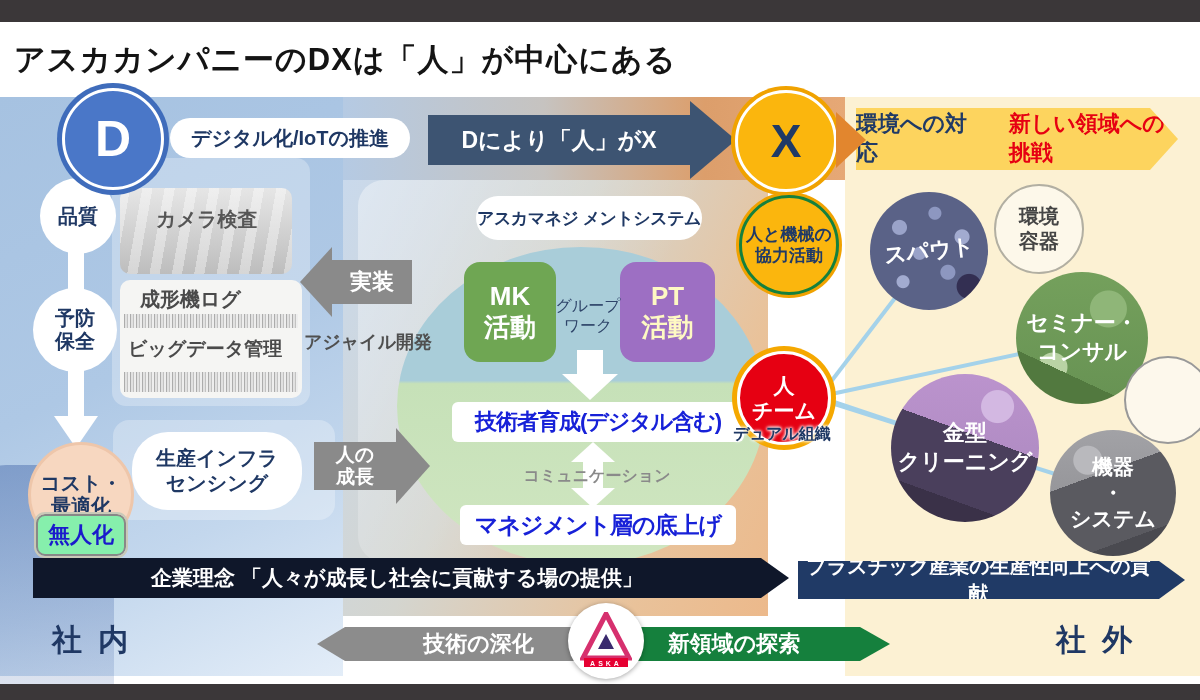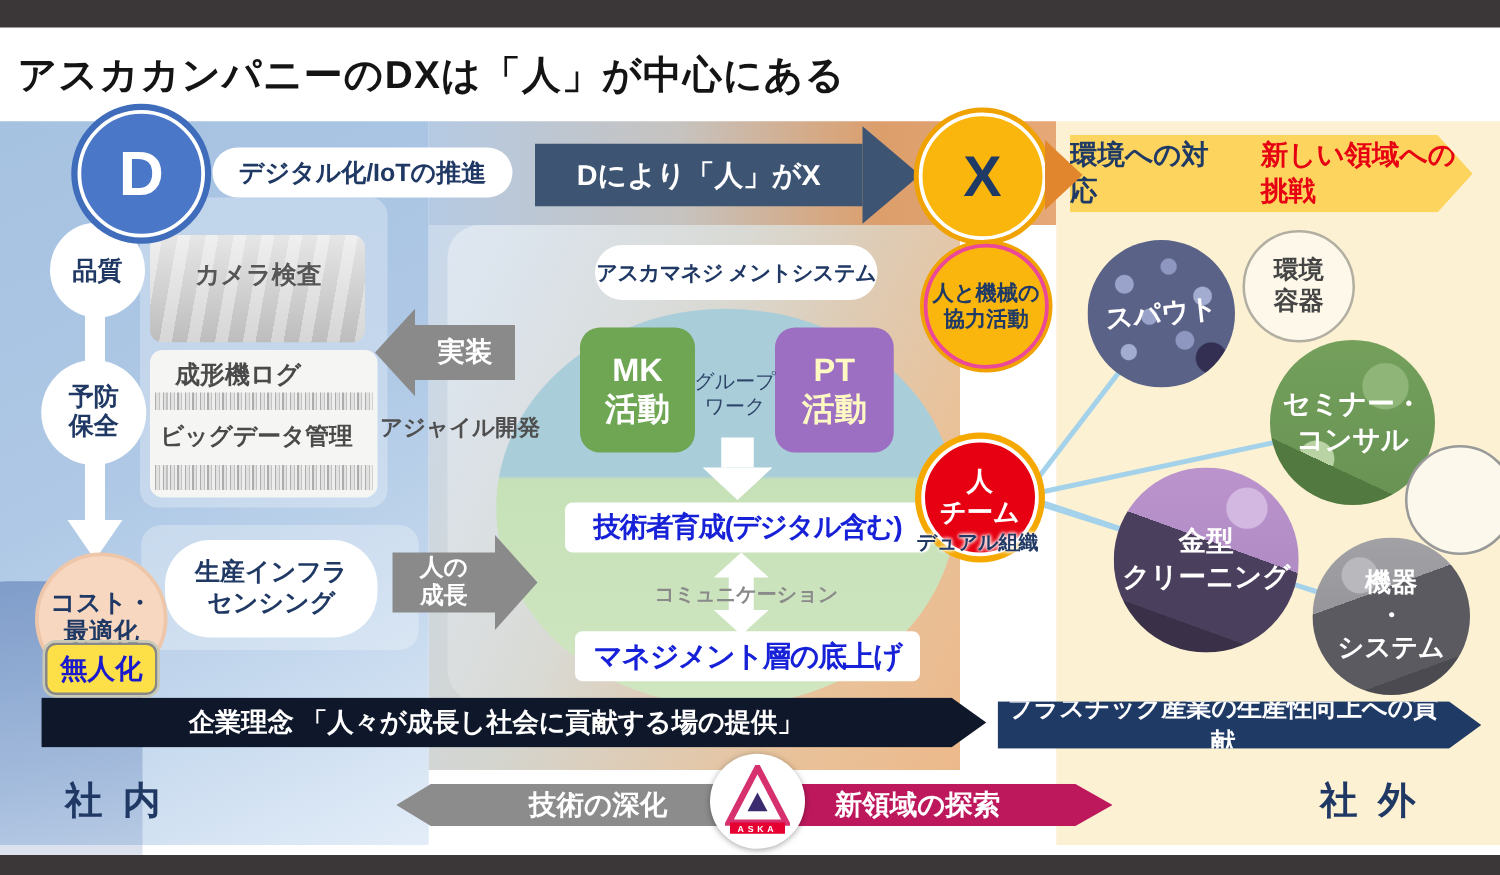--- a/index.html
+++ b/index.html
@@ -119,7 +119,7 @@
   .x-tip{left:836px;top:112px;width:0;height:0;border-top:28px solid transparent;
     border-bottom:28px solid transparent;border-left:30px solid #e2862e;z-index:3;}
   .c-coop{left:739px;top:195px;width:94px;height:94px;border-radius:50%;background:#fbb60d;
-    border:3px solid #ec4899;box-shadow:0 0 0 3px #f0a200;color:#203a66;font-size:17px;font-weight:bold;
+    border:3px solid #15803d;box-shadow:0 0 0 3px #f0a200;color:#203a66;font-size:17px;font-weight:bold;
     line-height:1.25;z-index:3;}
   .c-team{left:737px;top:351px;width:88px;height:88px;border-radius:50%;background:#e60012;
     border:3px solid #fff;box-shadow:0 0 0 5px #f5a800;color:#fff;font-size:21px;font-weight:bold;

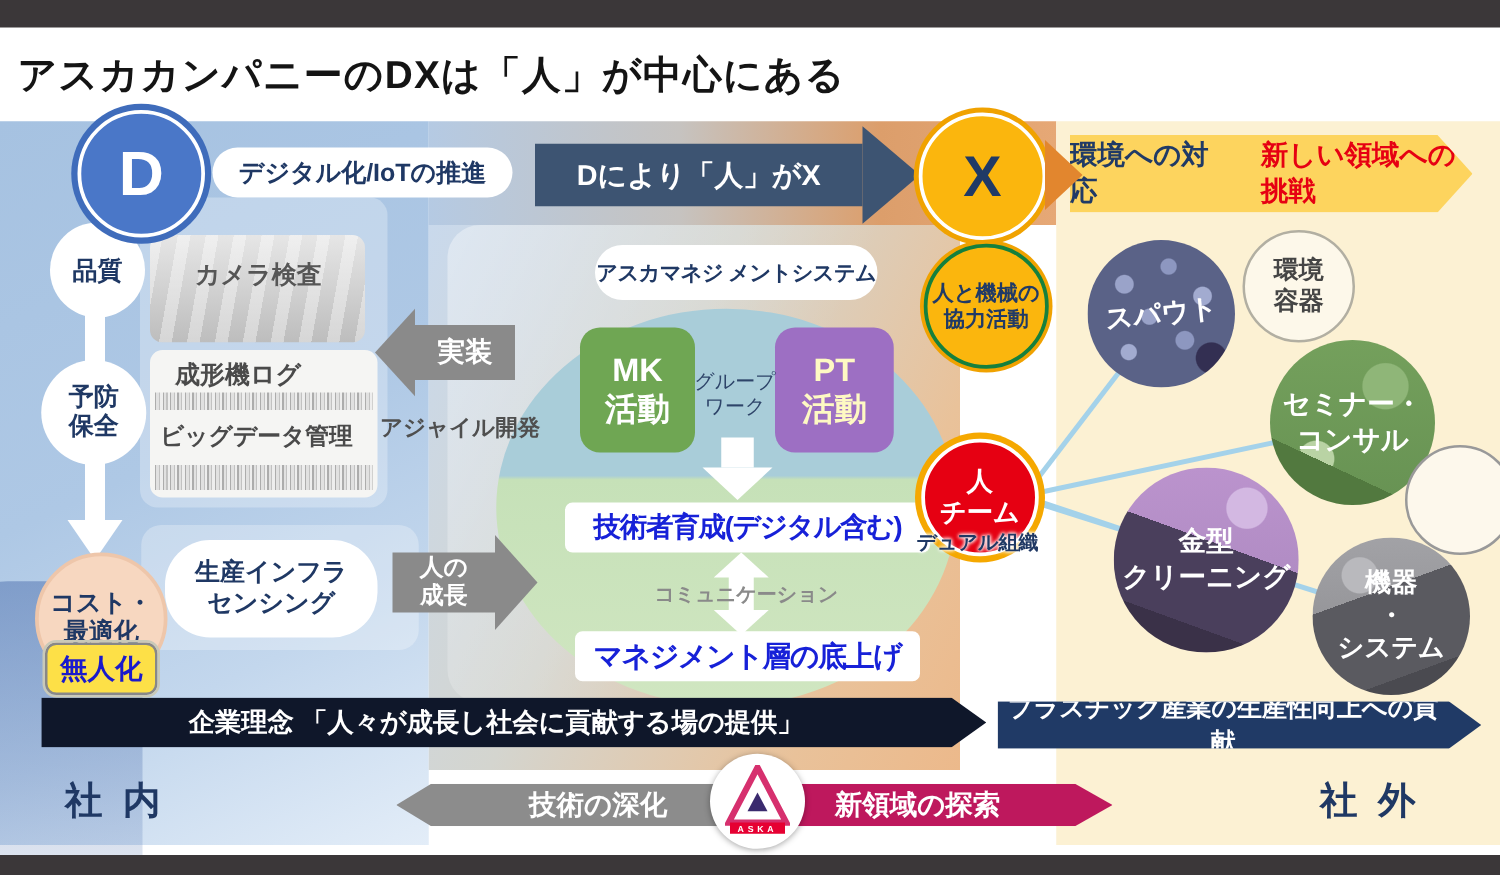--- a/index.html
+++ b/index.html
@@ -57,7 +57,7 @@
   .c-cost{left:28px;top:442px;width:100px;height:100px;border-radius:50%;
     background:#f7d7c0;border:3px solid #eec6aa;color:#1f3864;font-size:20px;font-weight:bold;
     line-height:1.15;z-index:2;}
-  .badge-unmanned{left:36px;top:514px;width:86px;height:38px;background:#fde047;border:2px solid #888;
+  .badge-unmanned{left:36px;top:514px;width:86px;height:38px;background:#86efac;border:2px solid #888;
     outline:2px solid #c9c9b8;border-radius:9px;color:#1a1acc;font-size:22px;font-weight:bold;z-index:3;}
   .panel-sensing{left:113px;top:420px;width:222px;height:100px;border-radius:16px;
     background:rgba(255,255,255,.28);}

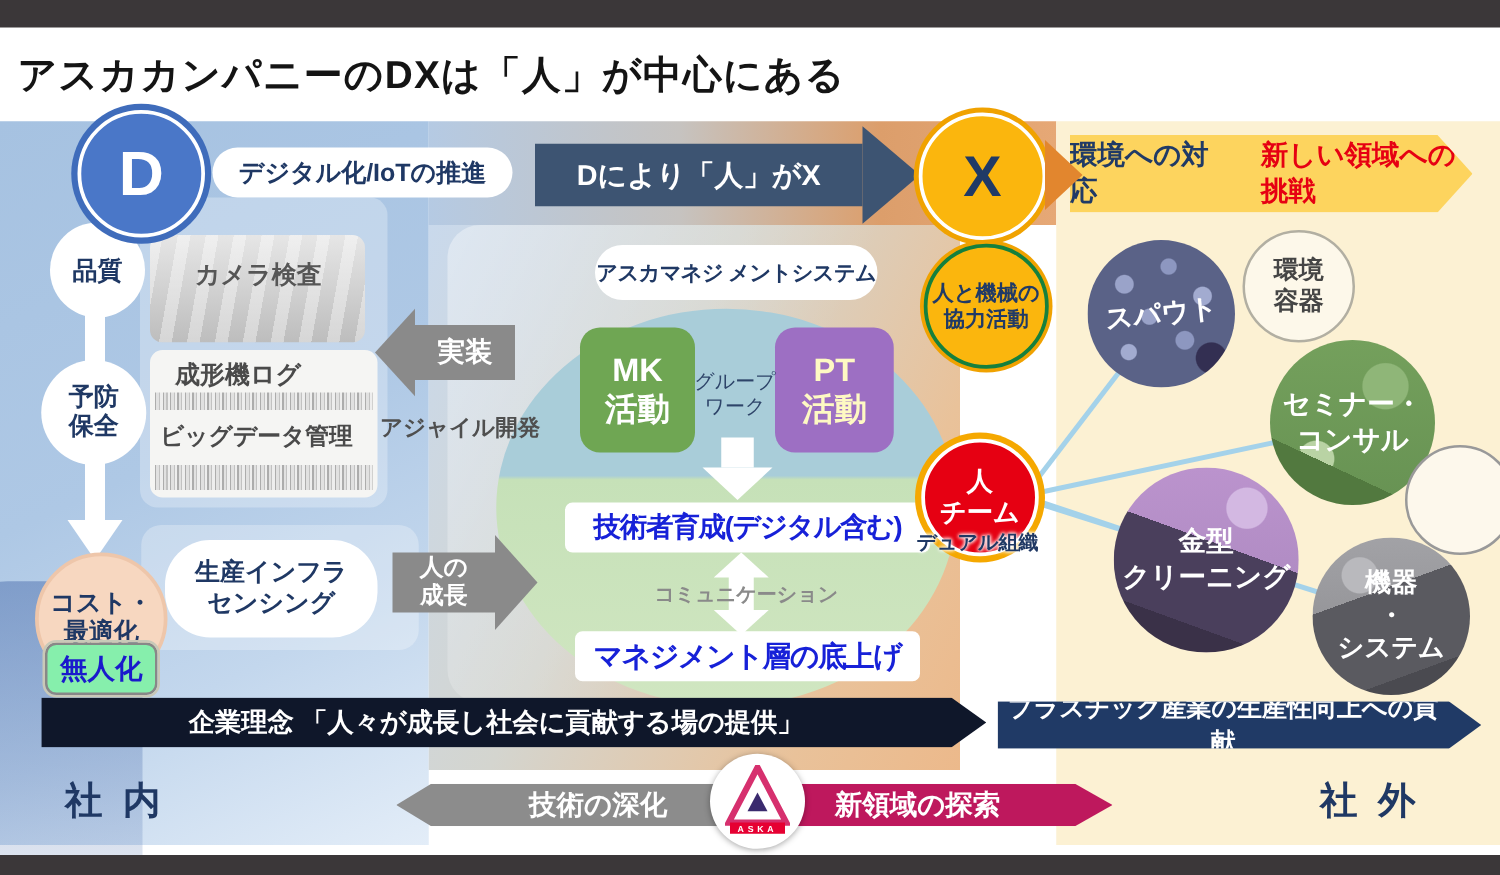--- a/index.html
+++ b/index.html
@@ -175,7 +175,7 @@
   .band-deepen{left:317px;top:627px;width:295px;height:34px;background:#8c8c8c;z-index:2;
     clip-path:polygon(28px 0,100% 0,100% 100%,28px 100%,0 50%);
     color:#fff;font-size:22px;font-weight:bold;padding-left:28px;box-sizing:border-box;}
-  .band-explore{left:608px;top:627px;width:282px;height:34px;background:#be185d;z-index:2;
+  .band-explore{left:608px;top:627px;width:282px;height:34px;background:#15803d;z-index:2;
     clip-path:polygon(0 0,calc(100% - 30px) 0,100% 50%,calc(100% - 30px) 100%,0 100%);
     color:#fff;font-size:22px;font-weight:bold;padding-right:30px;box-sizing:border-box;}
   .logo-circle{left:568px;top:603px;width:76px;height:76px;border-radius:50%;background:#fff;

